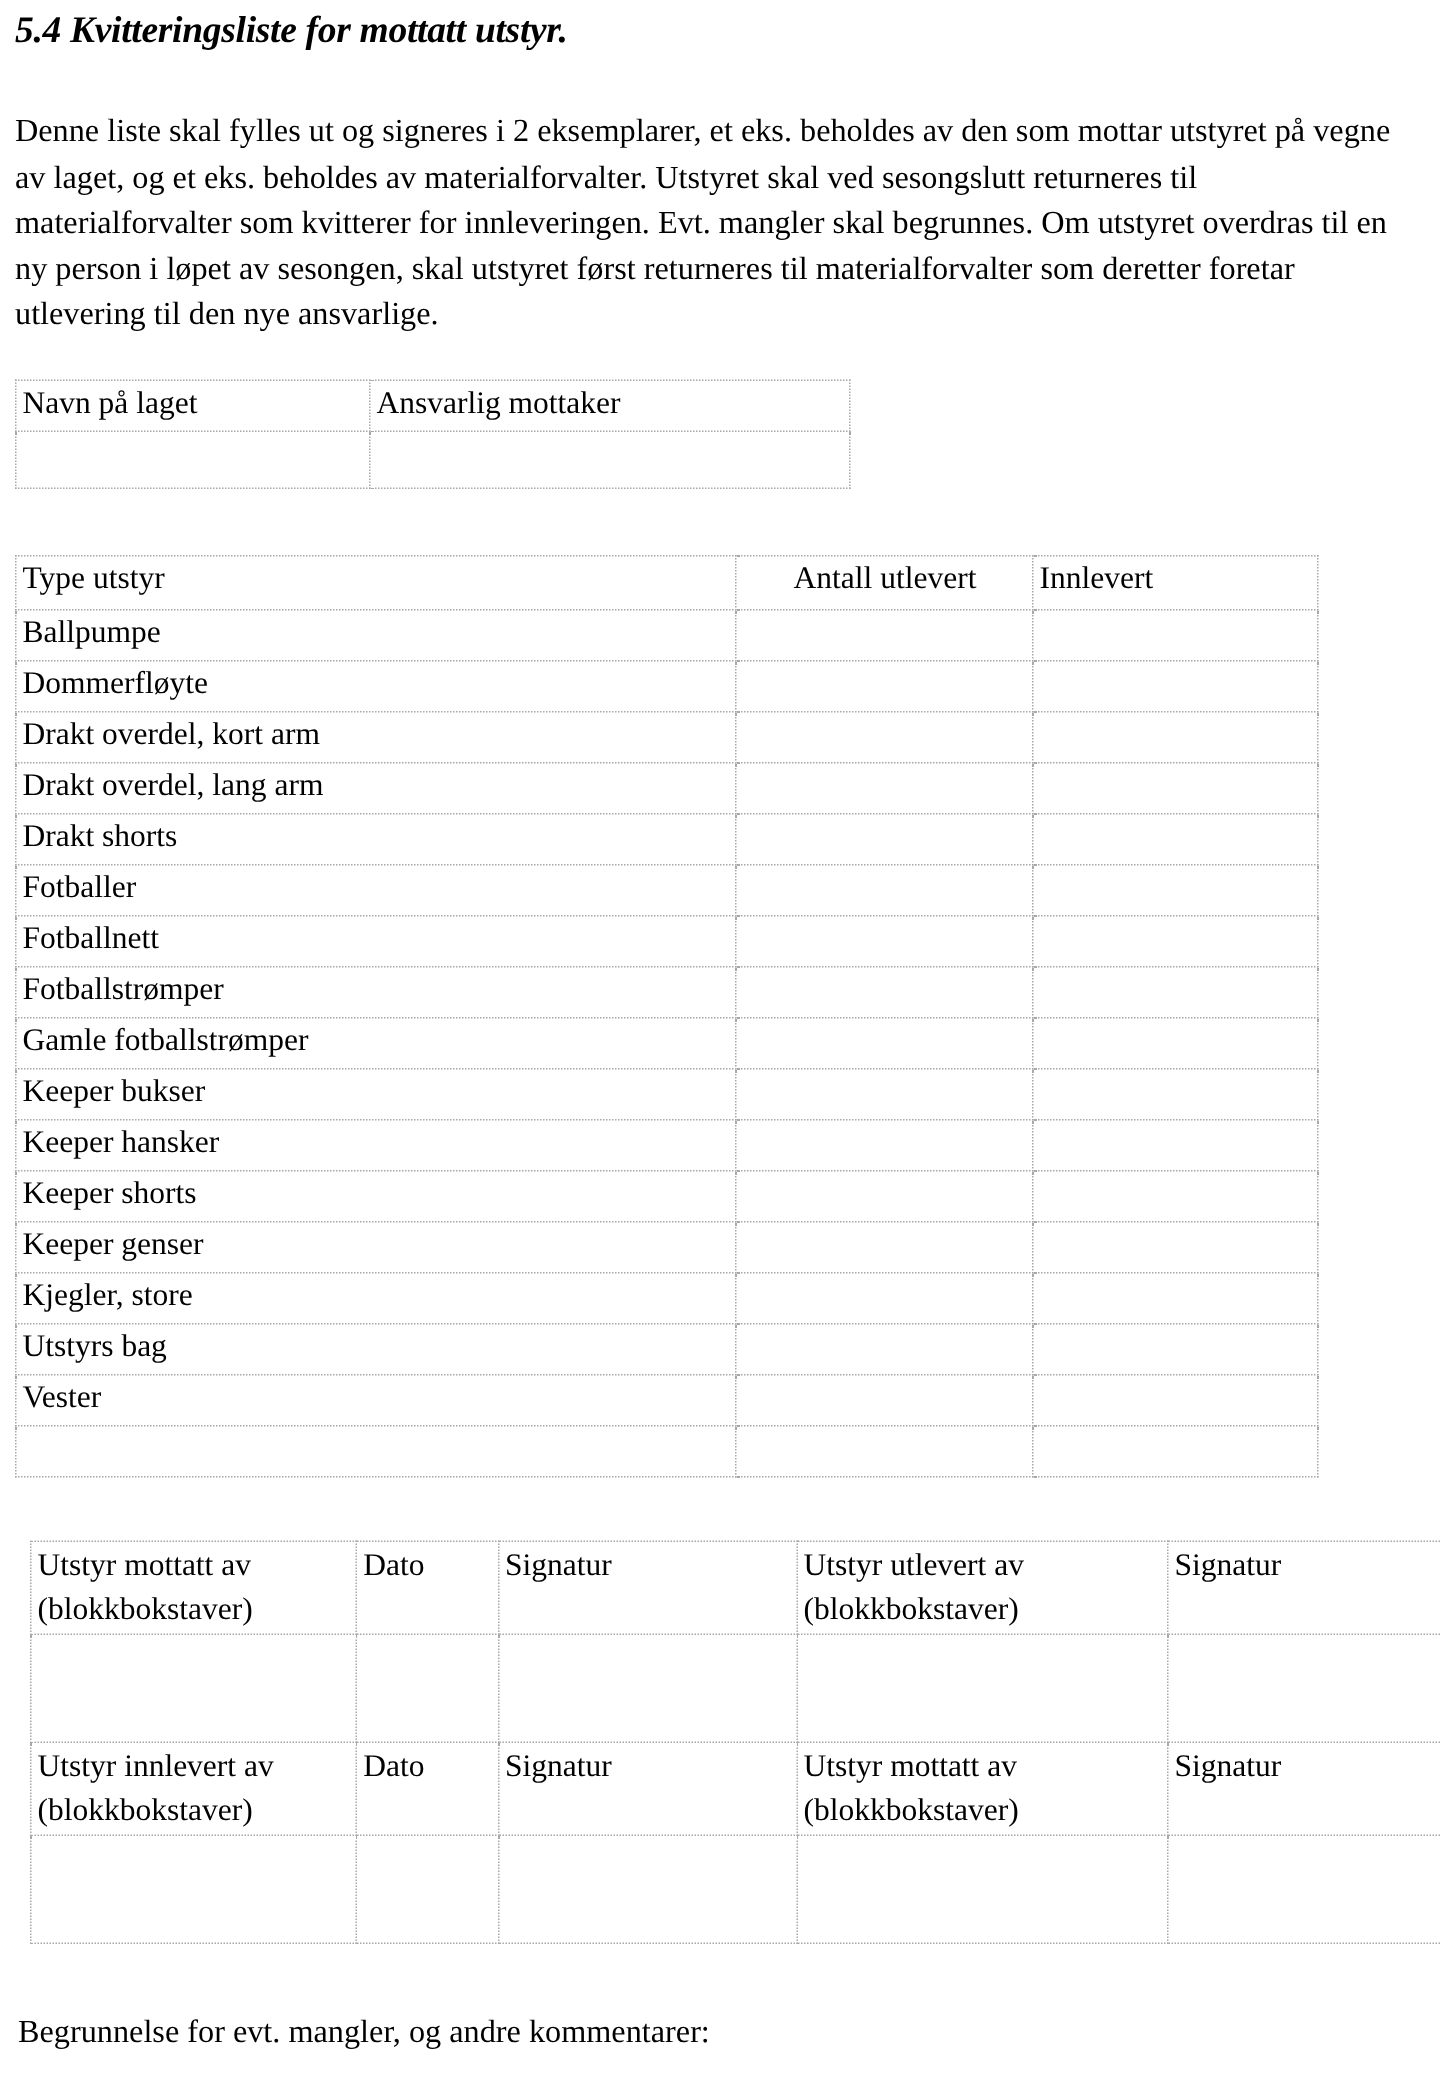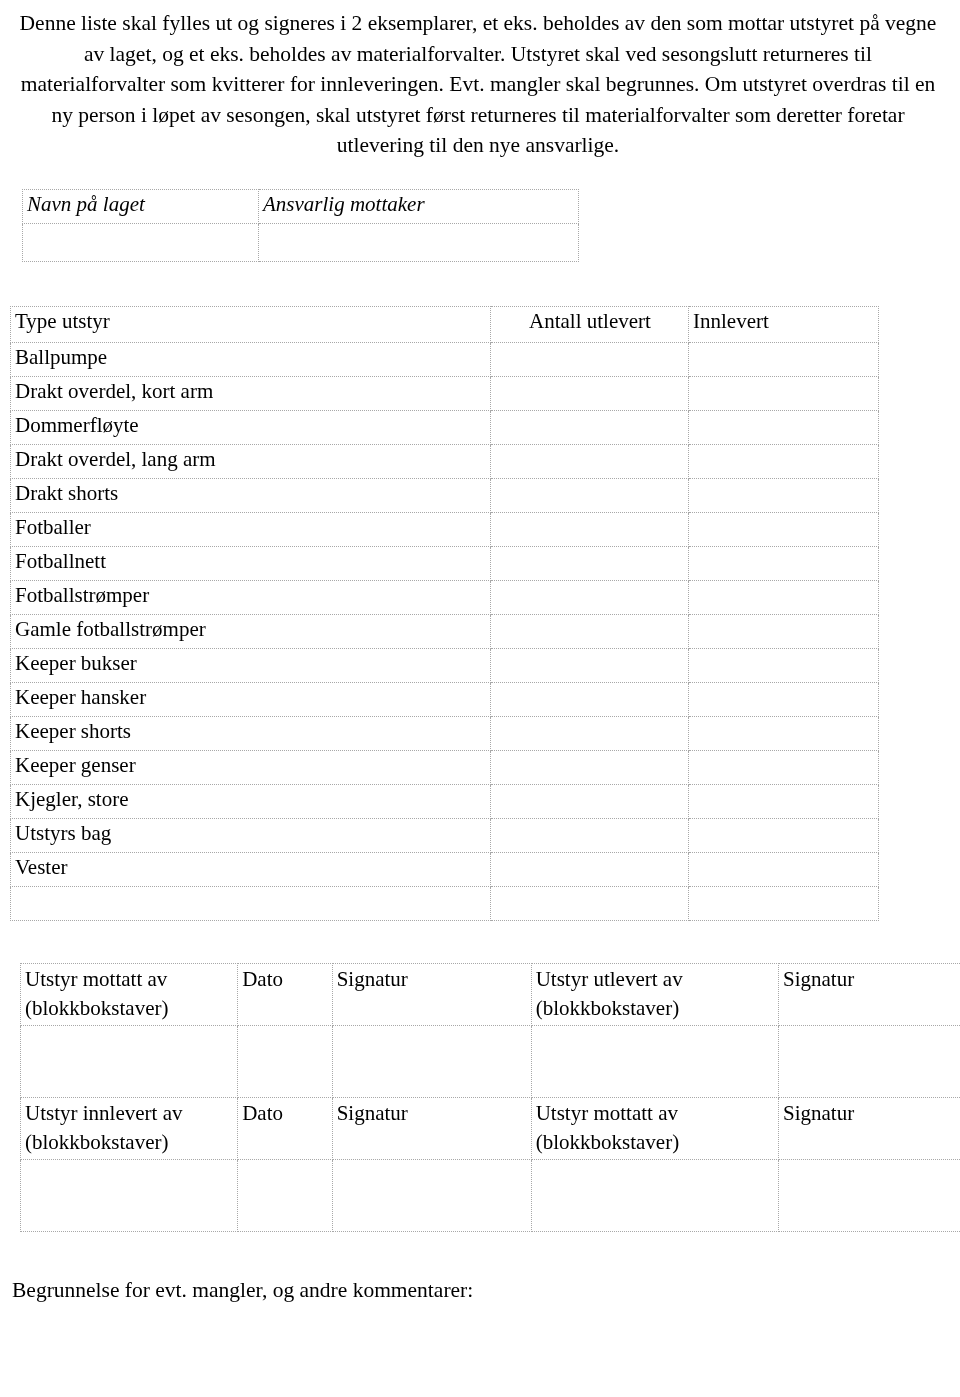--- a/index.html
+++ b/index.html
@@ -119,6 +119,7 @@
 
 <div class="page">
 
+  <div class="doc-title">5.4 Kvitteringsliste for mottatt utstyr.</div>
 
   <div class="intro">Denne liste skal fylles ut og signeres i 2 eksemplarer, et eks. beholdes av den som mottar utstyret på vegne av laget, og et eks. beholdes av materialforvalter. Utstyret skal ved sesongslutt returneres til materialforvalter som kvitterer for innleveringen. Evt. mangler skal begrunnes. Om utstyret overdras til en ny person i løpet av sesongen, skal utstyret først returneres til materialforvalter som deretter foretar utlevering til den nye ansvarlige.</div>
 

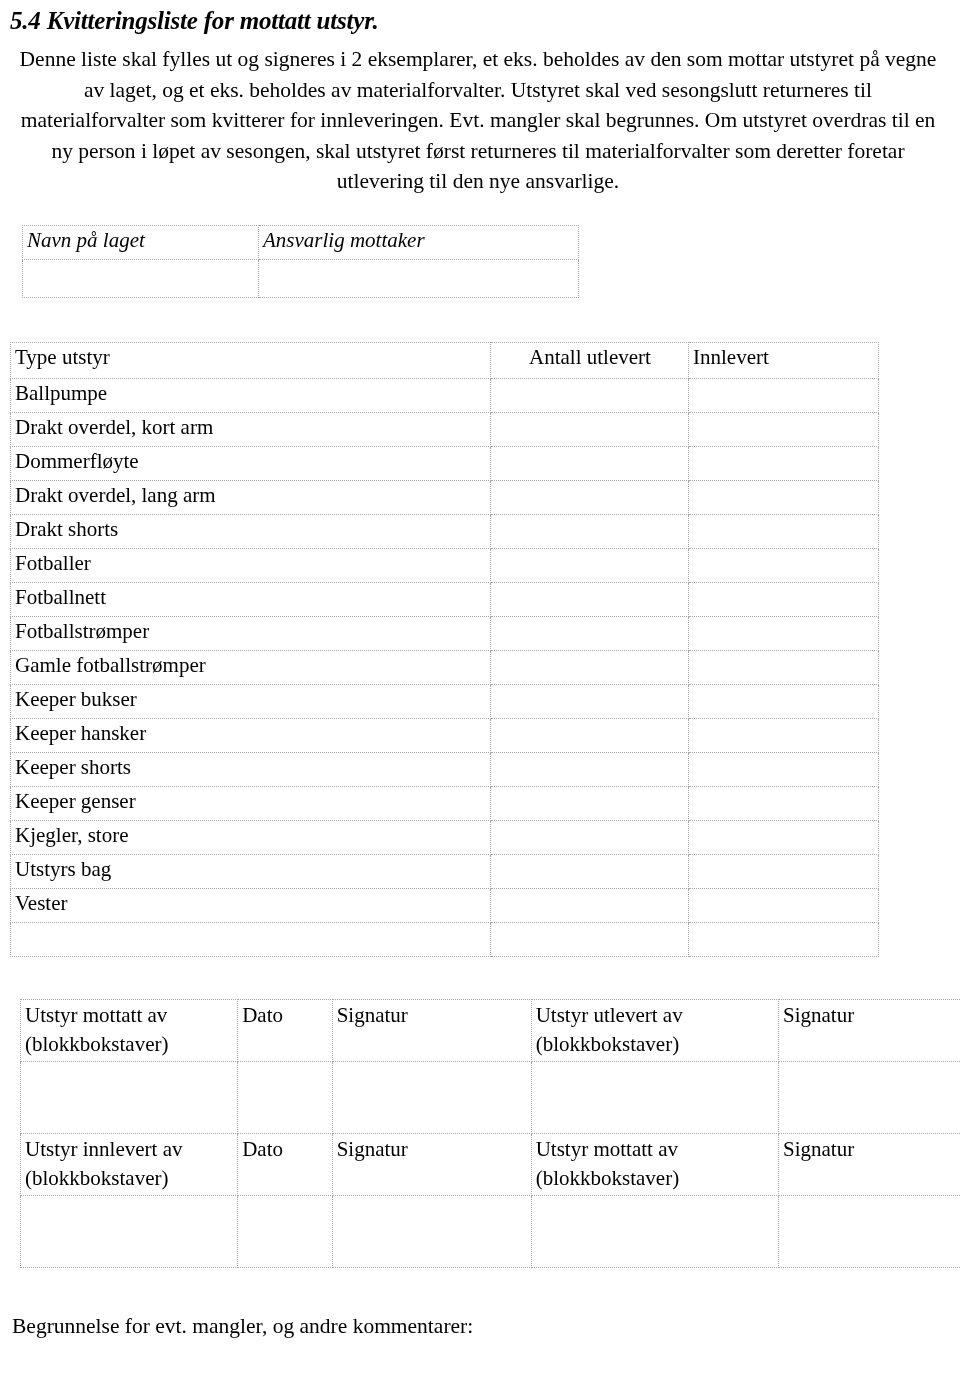--- a/index.html
+++ b/index.html
@@ -36,9 +36,9 @@
   .intro {
     font-size: 21.5px;
     line-height: 30.5px;
-    margin: 8px 0 0 2px;
+    margin: 36px 0 0 2px;
     width: 936px;
-    text-align: center;
+    text-align: left;
   }
 
   

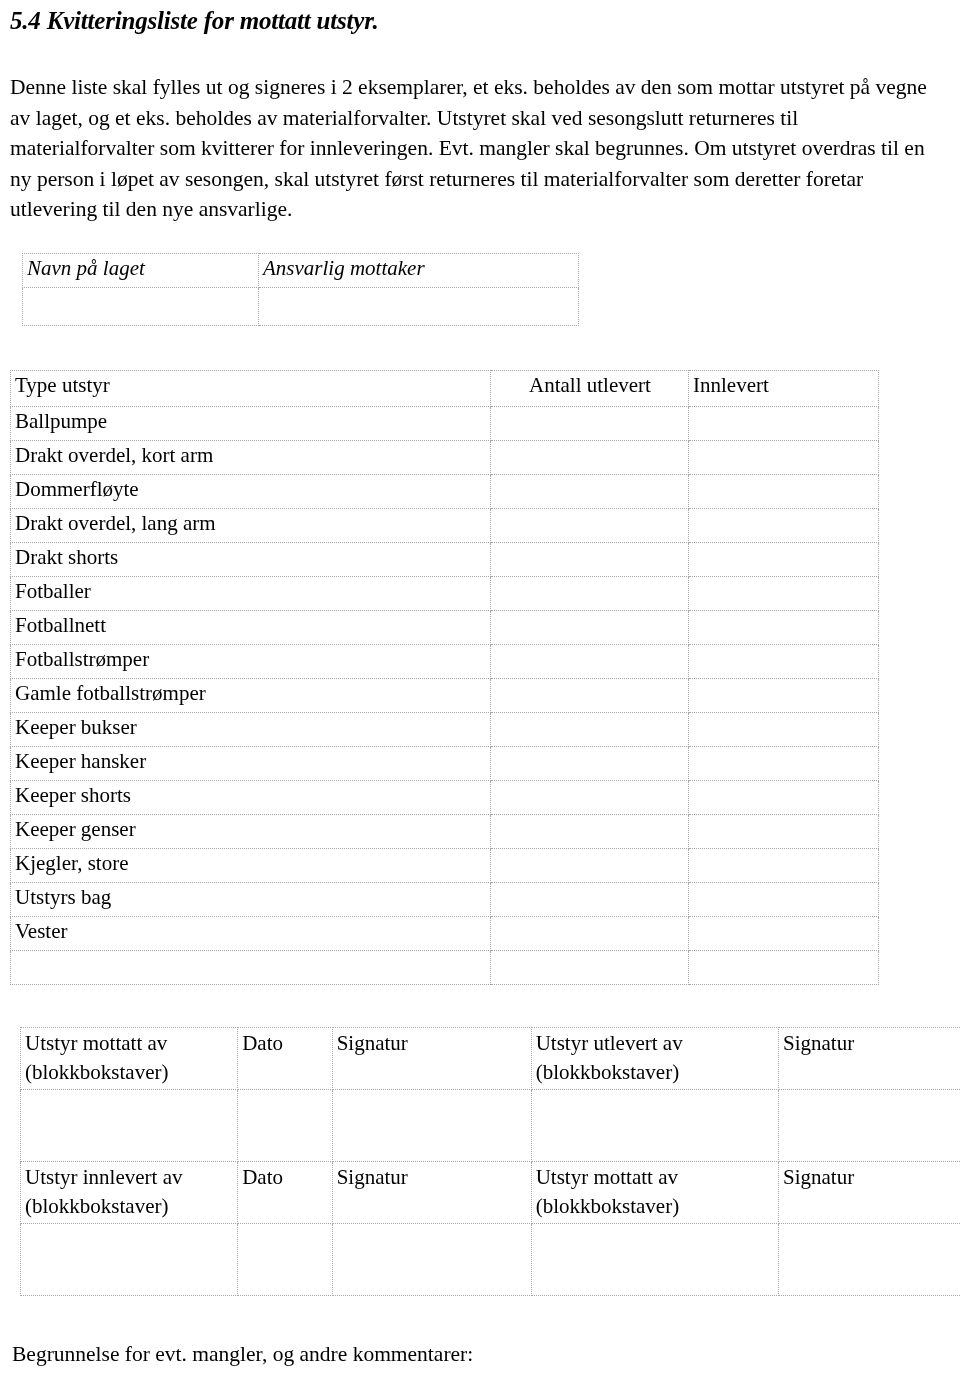--- a/index.html
+++ b/index.html
@@ -63,8 +63,7 @@
   .team-wrap {
     margin-top: 28px;
     width: 556px;
-    margin-left: 14px;
-    font-style: italic;
+    margin-left: 2px;
   }
   .team-table td {
     height: 30px;

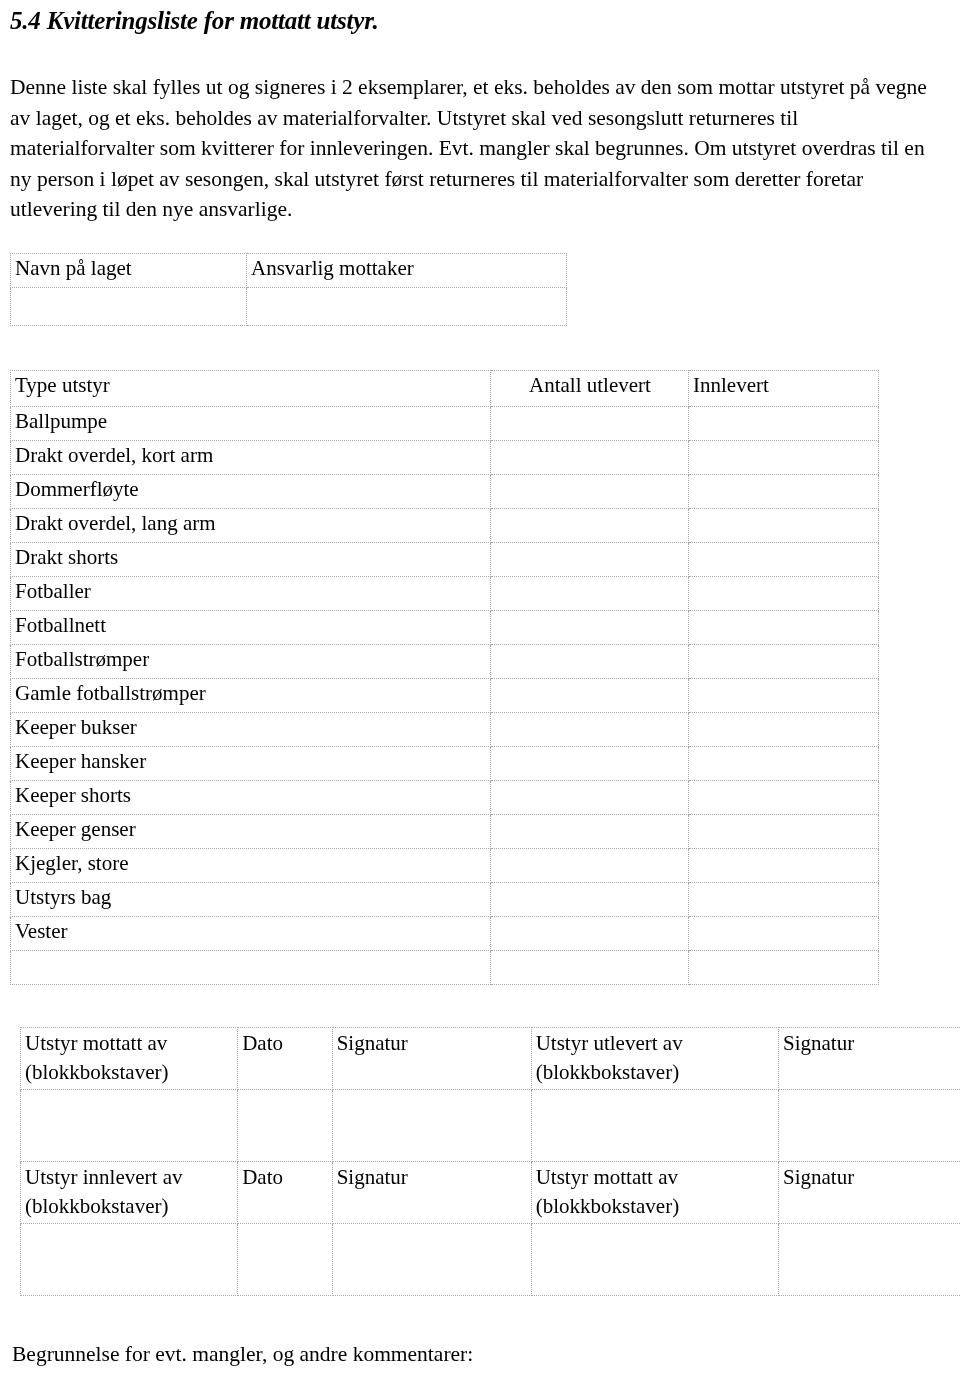--- a/index.html
+++ b/index.html
@@ -162,12 +162,12 @@
             <td></td>
           </tr>
           <tr>
+            <td>Dommerfløyte</td>
+            <td></td>
+            <td></td>
+          </tr>
+          <tr>
             <td>Drakt overdel, kort arm</td>
-            <td></td>
-            <td></td>
-          </tr>
-          <tr>
-            <td>Dommerfløyte</td>
             <td></td>
             <td></td>
           </tr>

